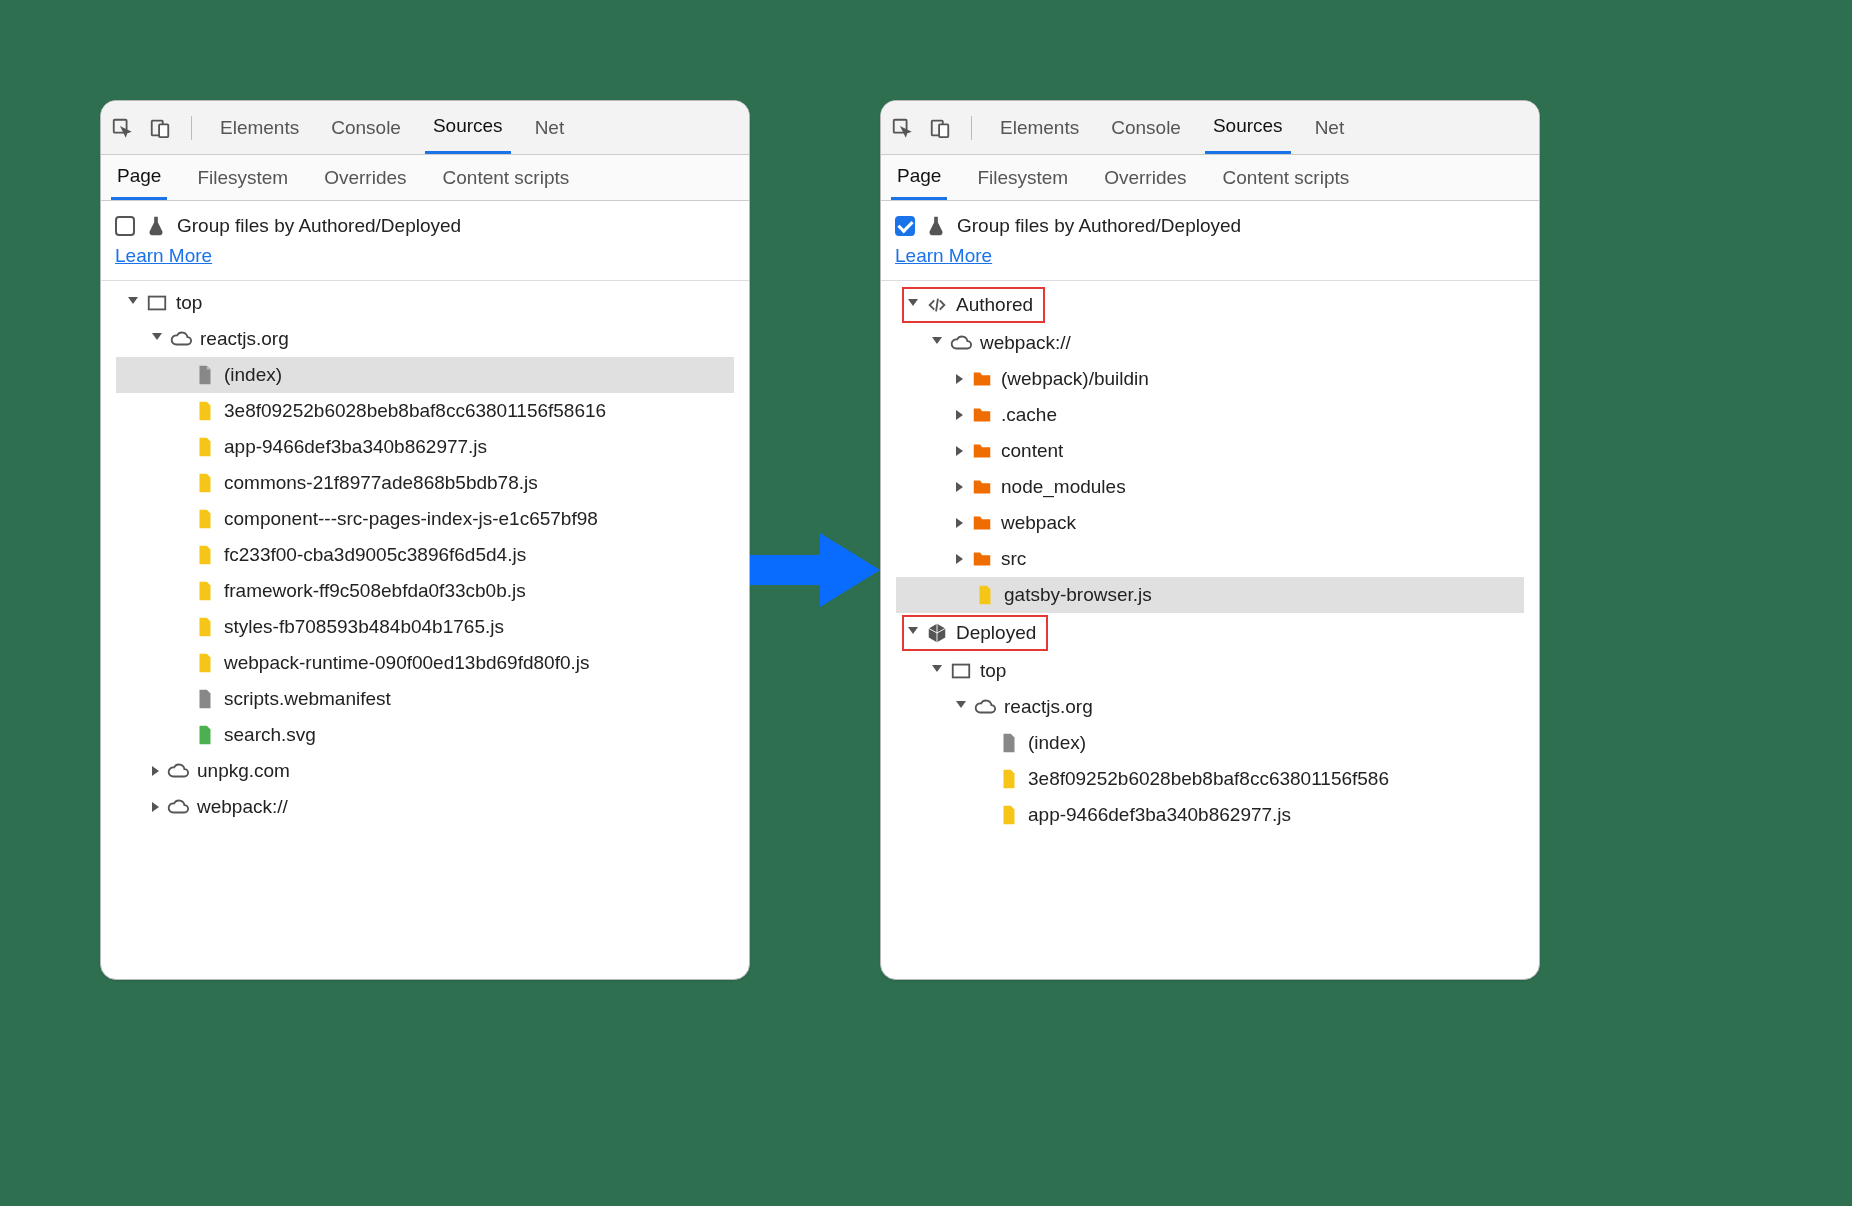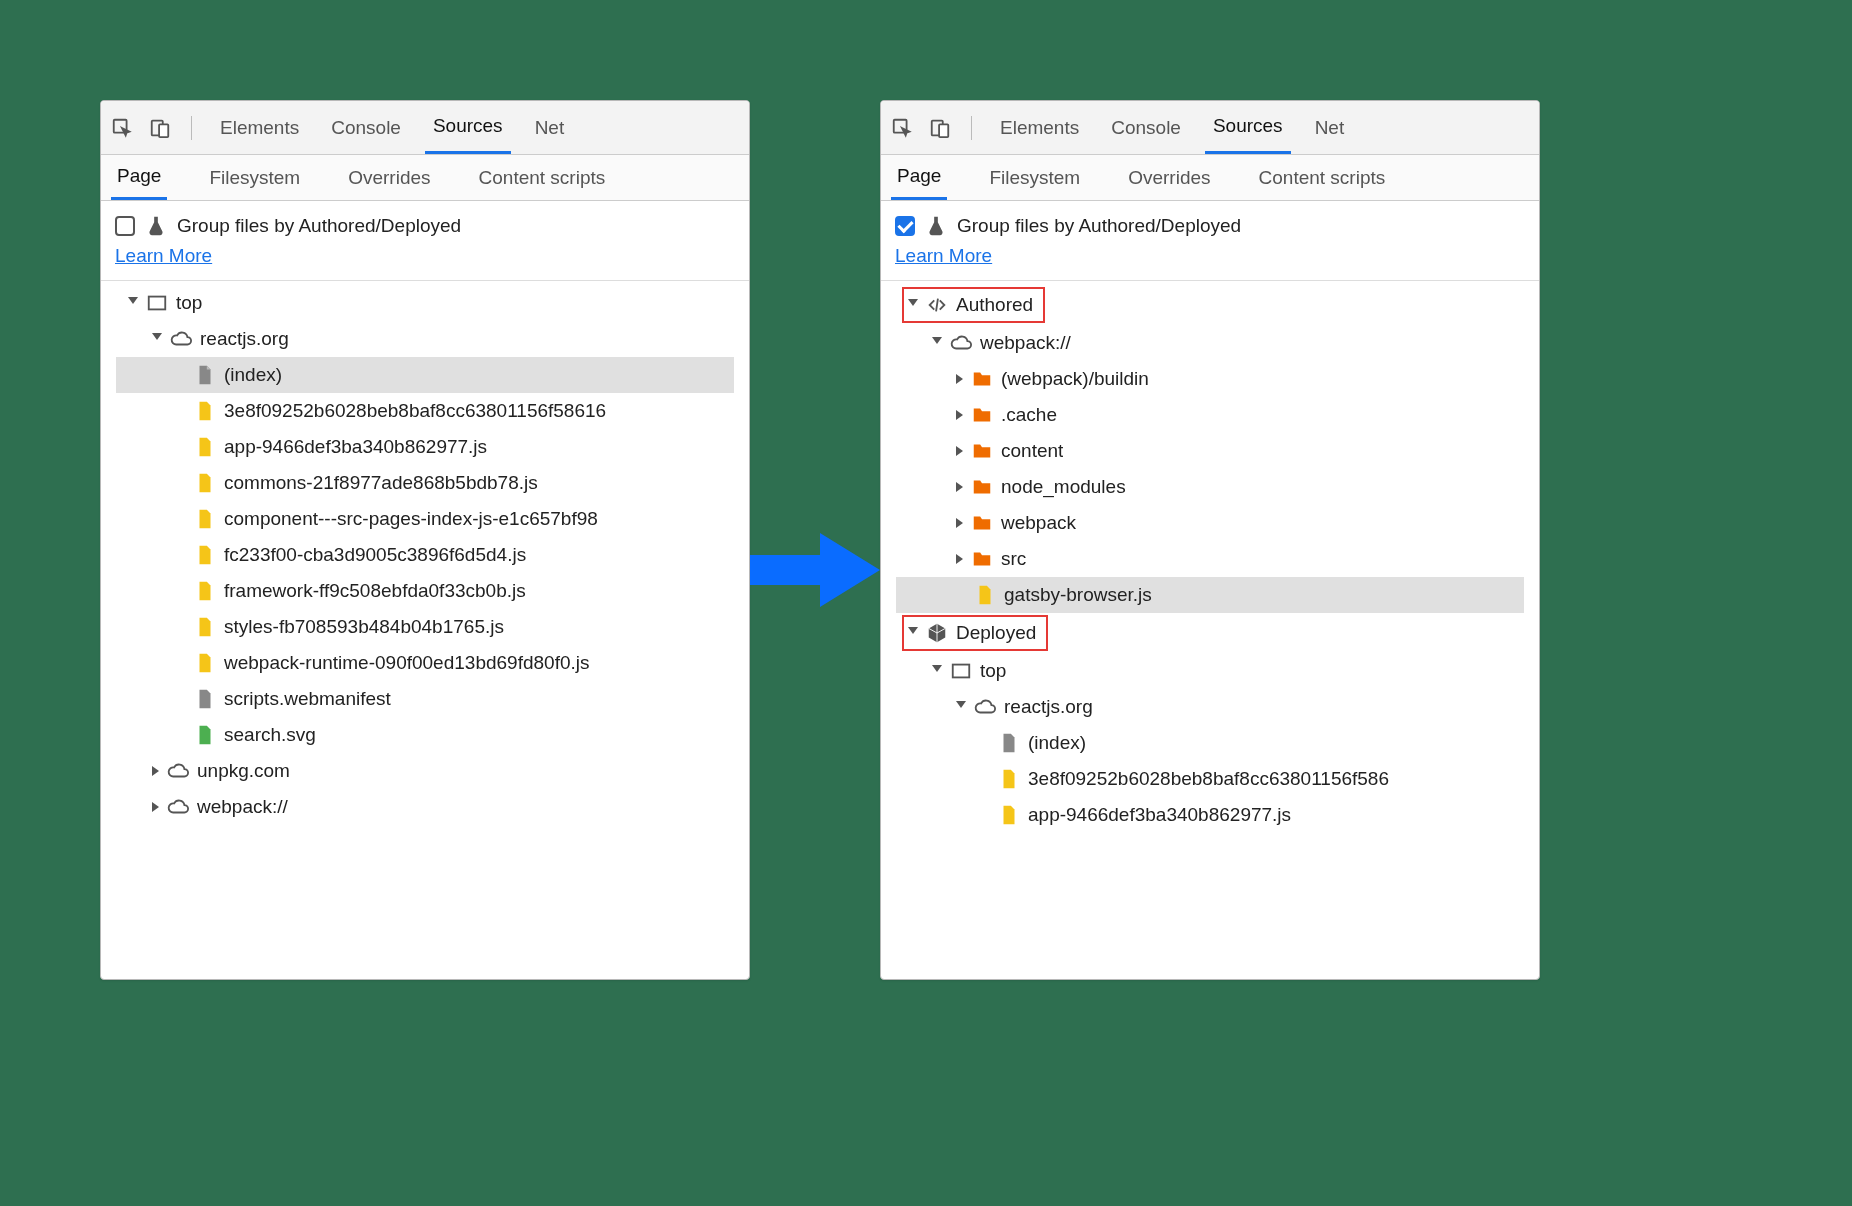--- a/index.html
+++ b/index.html
@@ -16,7 +16,7 @@
     position: absolute;
     background: #fff;
     border: 1px solid #b8b8b8;
-    border-radius: 4px;
+    border-radius: 16px;
     overflow: hidden;
     box-shadow: 0 1px 2px rgba(0,0,0,.1);
   }

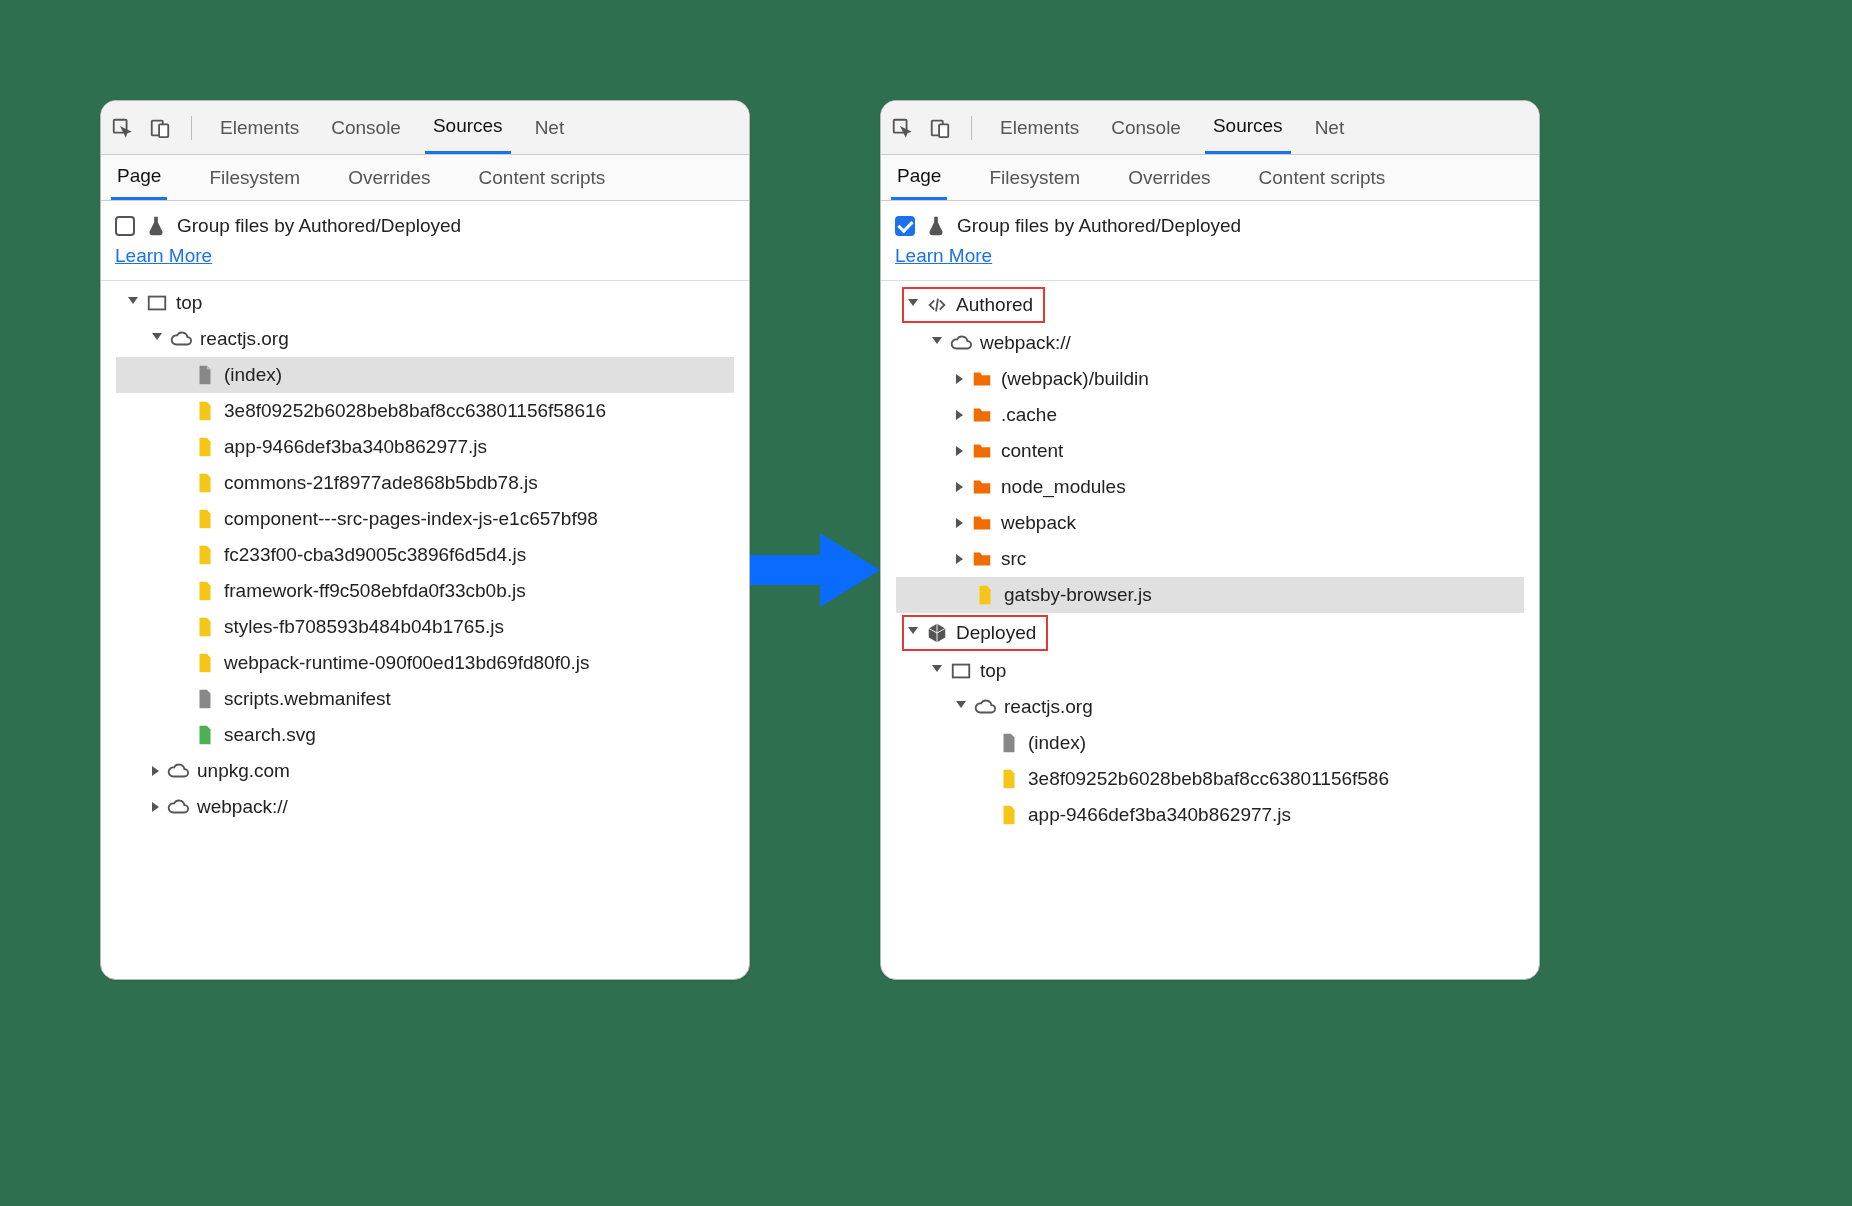--- a/index.html
+++ b/index.html
@@ -58,7 +58,7 @@
     height: 46px;
     border-bottom: 1px solid #ccc;
     padding: 0 10px;
-    gap: 36px;
+    gap: 24px;
     background: #fafafa;
   }
   .subbar .tab {

